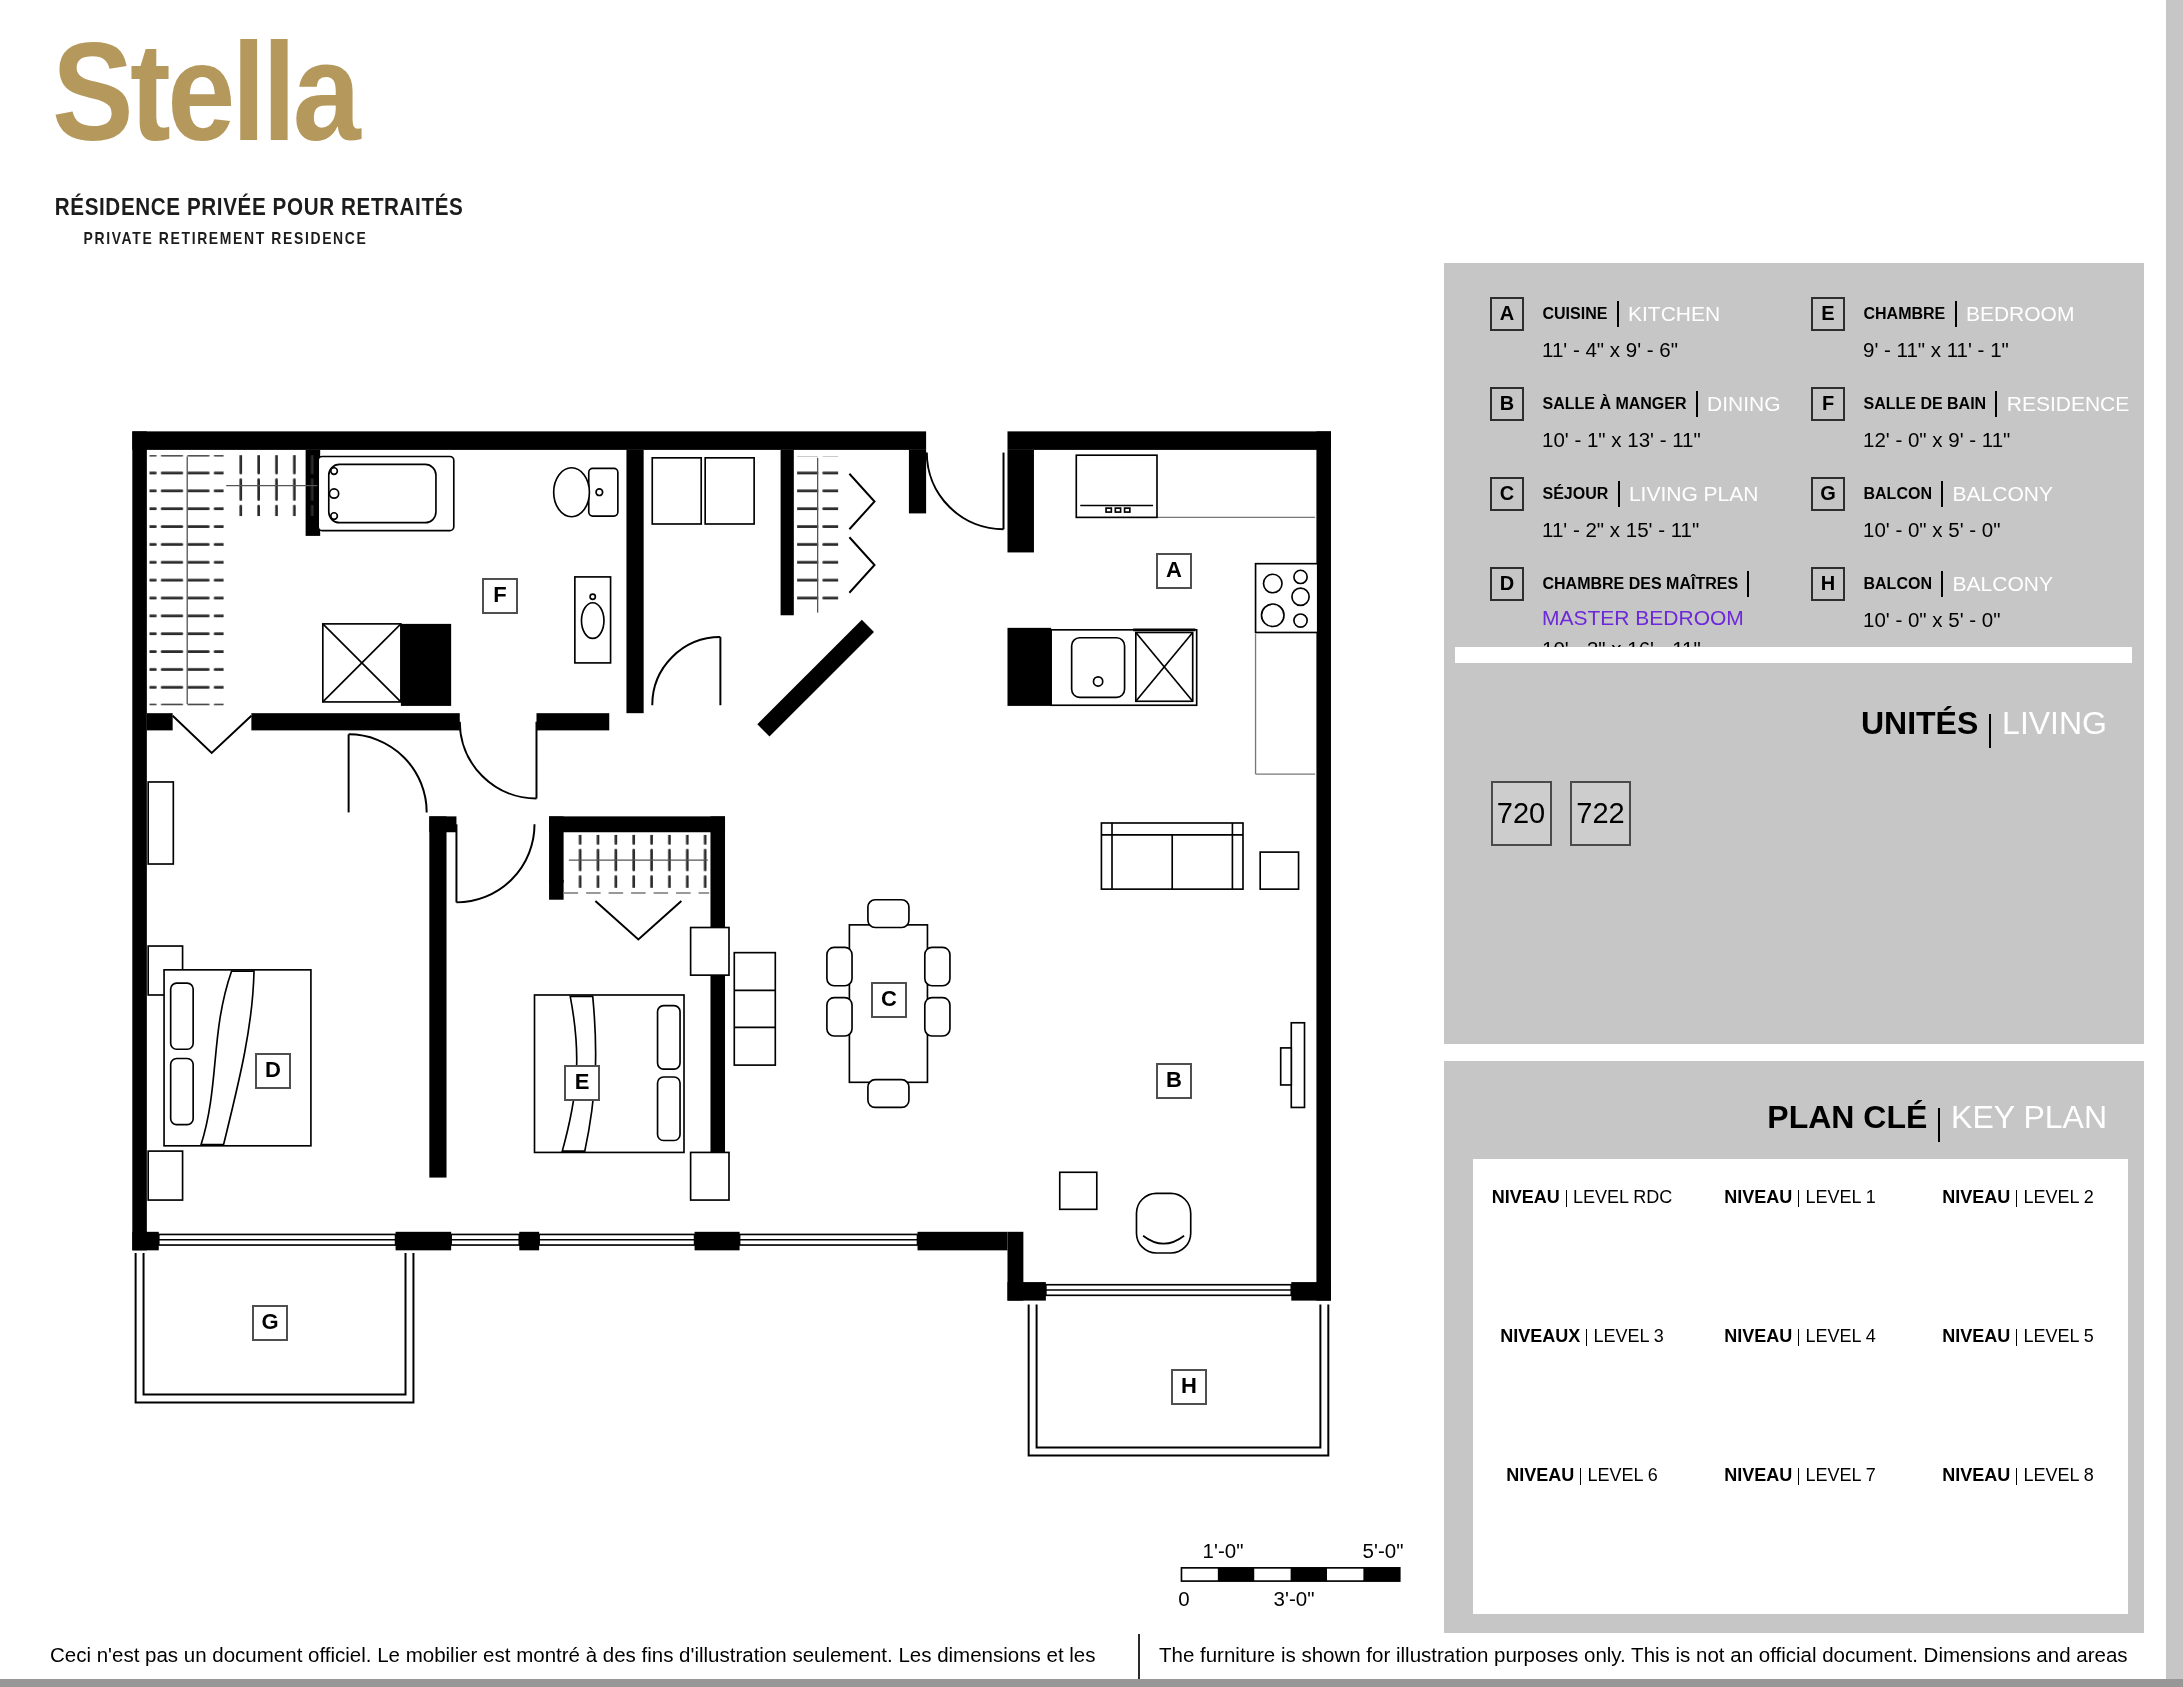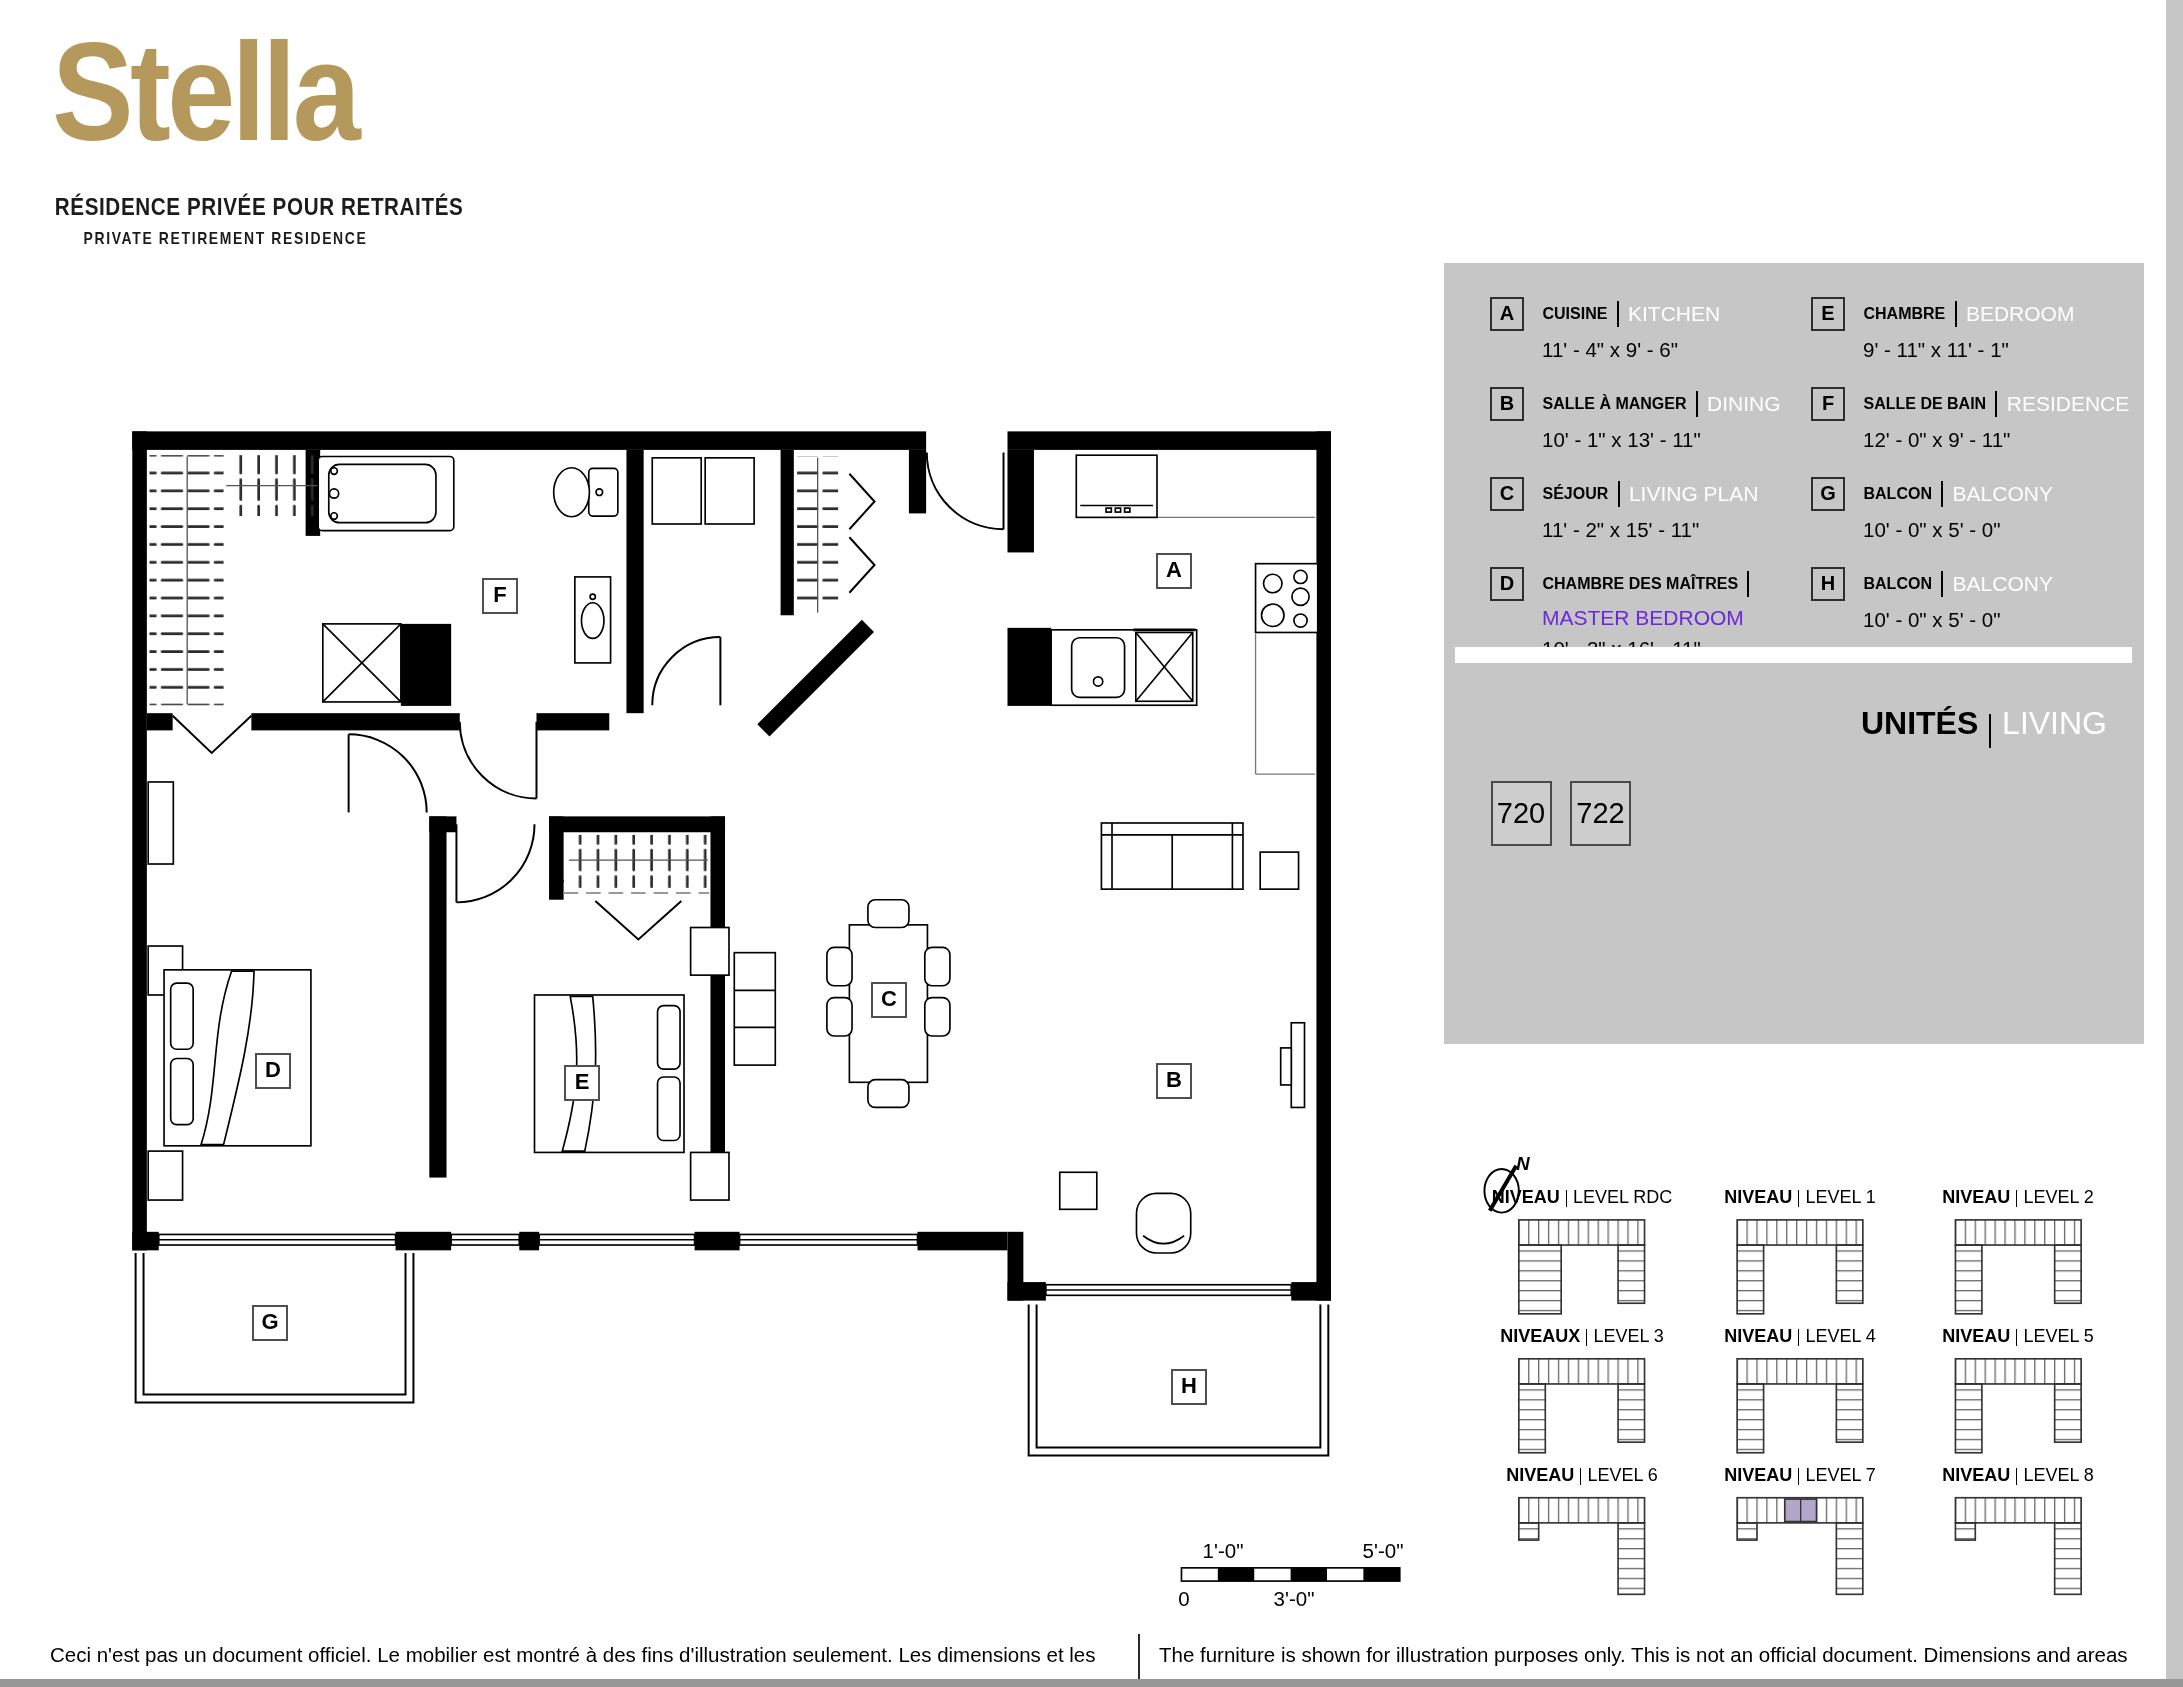--- a/index.html
+++ b/index.html
@@ -369,6 +369,12 @@
     <div id="unit-boxes"><span class="unit-box">720</span><span class="unit-box">722</span></div>
   </div>
 
+  <div id="kp" class="panel">
+    <div id="kp-title">
+      <span class="fr-b f48">PLAN CLÉ</span><span class="unit-vbar"></span><span class="wh f48">KEY PLAN</span>
+    </div>
+    <div id="kp-white"></div>
+  </div>
   <div id="kp-labels">
       <div class="kp-label" style="left: 1473px; top: 1187px;"><b>NIVEAU</b><span class="kp-vbar"></span><span>LEVEL RDC</span></div>
       <div class="kp-label" style="left: 1691px; top: 1187px;"><b>NIVEAU</b><span class="kp-vbar"></span><span>LEVEL 1</span></div>

